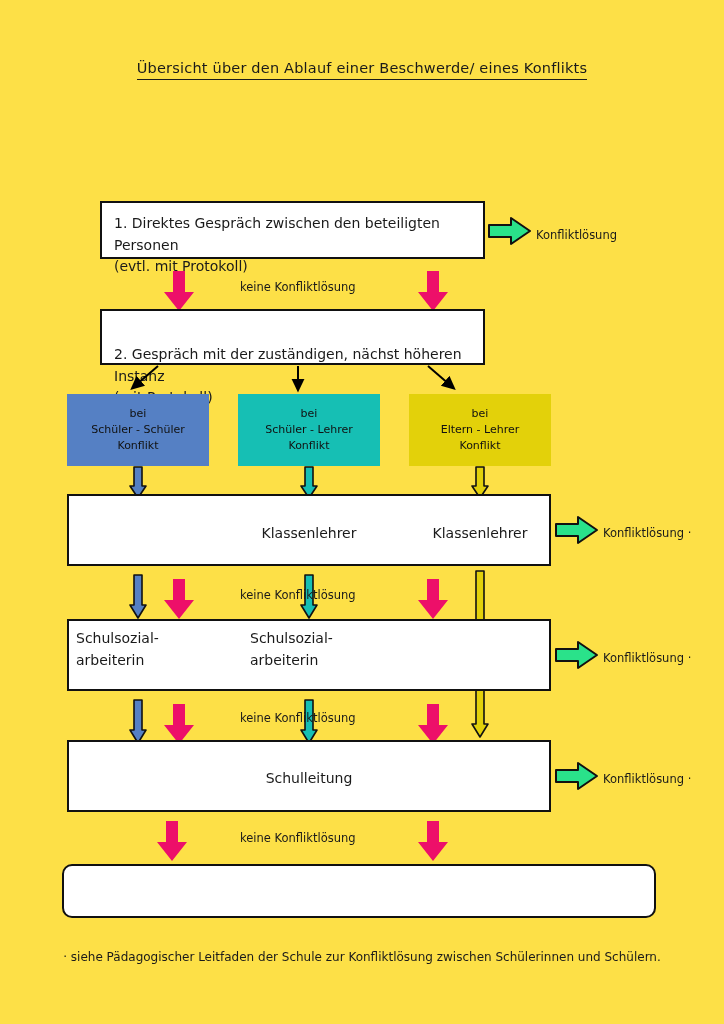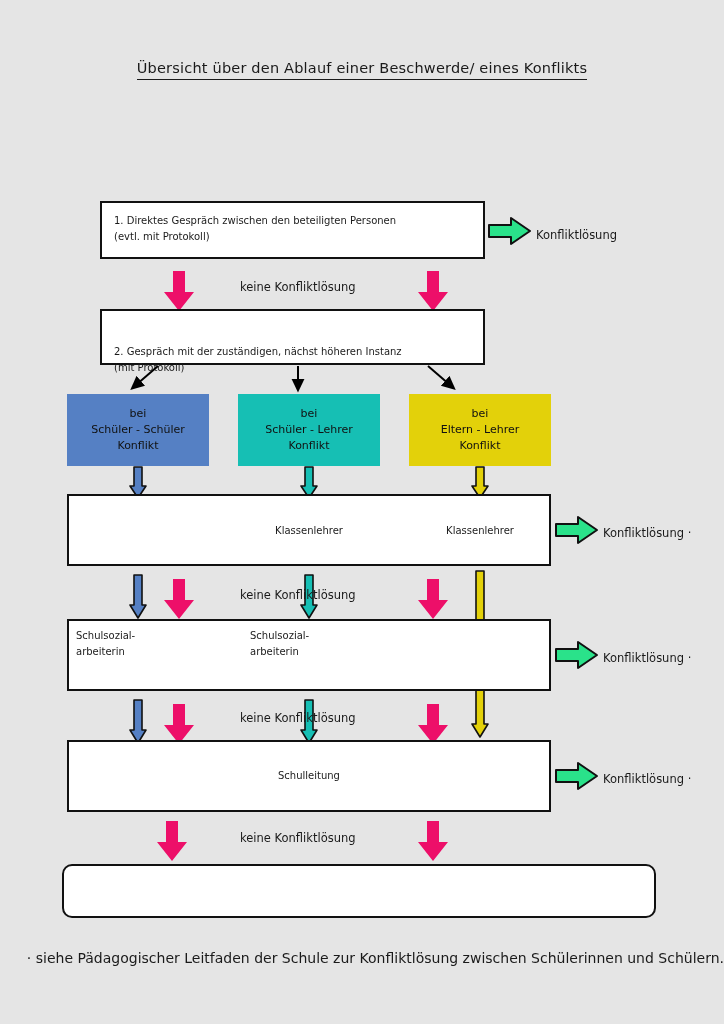--- a/index.html
+++ b/index.html
@@ -14,7 +14,7 @@
     position: relative;
     width: 724px;
     height: 1024px;
-    background: #e5e5e5;
+    background: #fde047;
     overflow: hidden;
   }
   .abs { position: absolute; }

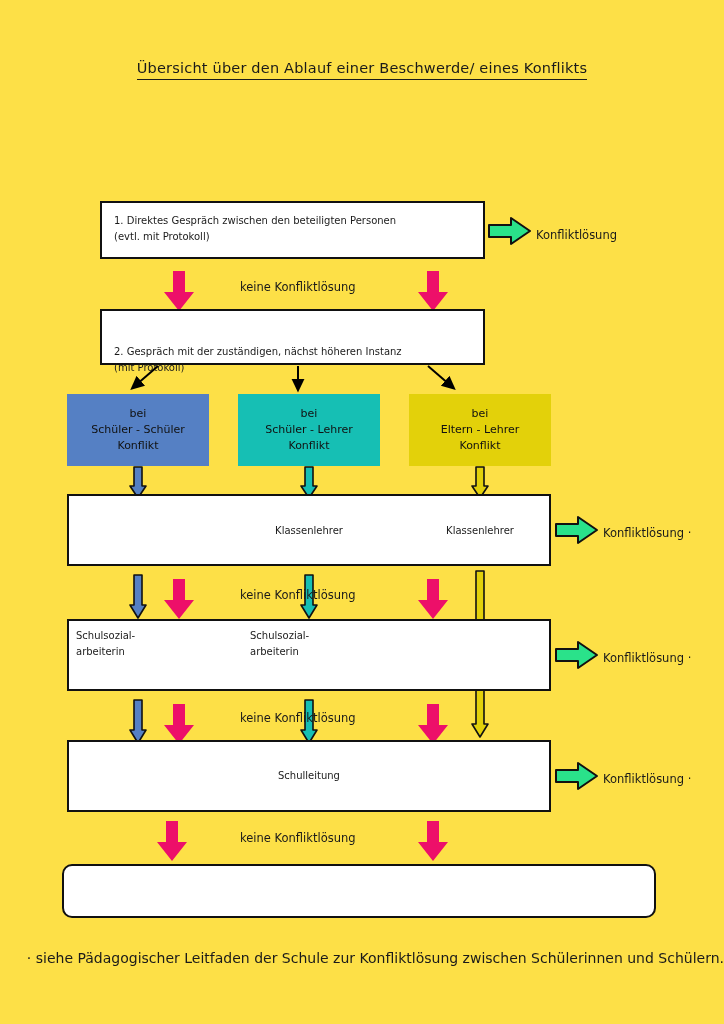--- a/index.html
+++ b/index.html
@@ -53,7 +53,7 @@
   .wbox-round { border-radius: 10px; }
   .box-text {
     position: absolute;
-    font-size: 10px;
+    font-size: 14px;
     color: #1a1a1a;
     line-height: 1.55;
     white-space: pre-line;

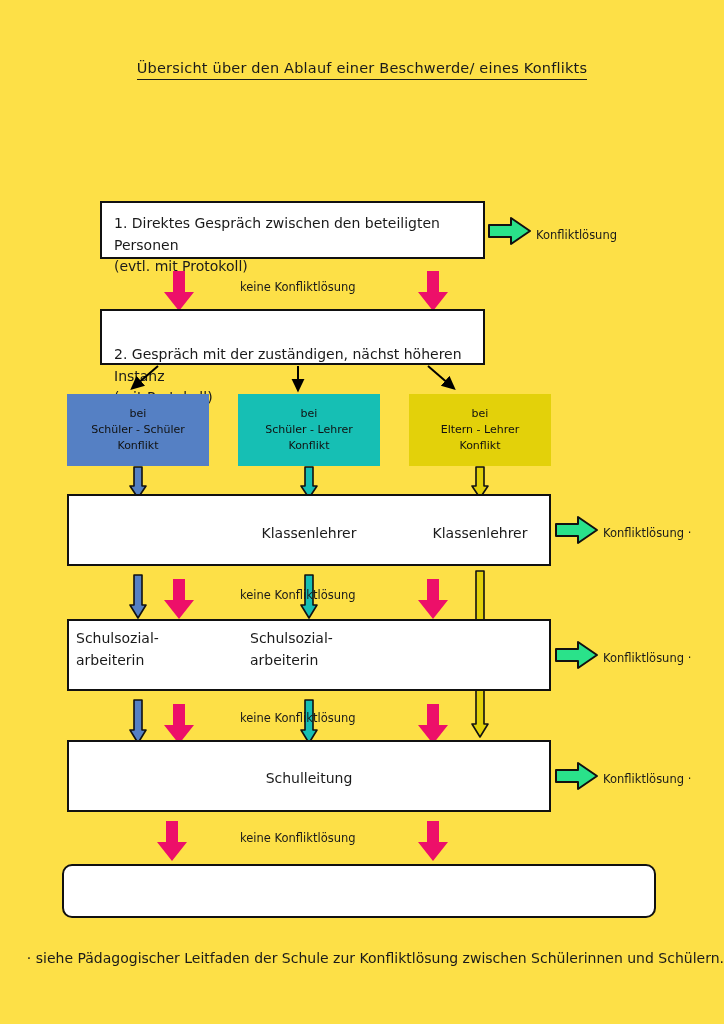--- a/index.html
+++ b/index.html
@@ -84,8 +84,8 @@
   #footnote {
     left: 0; top: 950px;
     width: 724px;
-    text-align: right;
-    font-size: 14px;
+    text-align: center;
+    font-size: 12px;
     color: #1a1a1a;
   }
 

